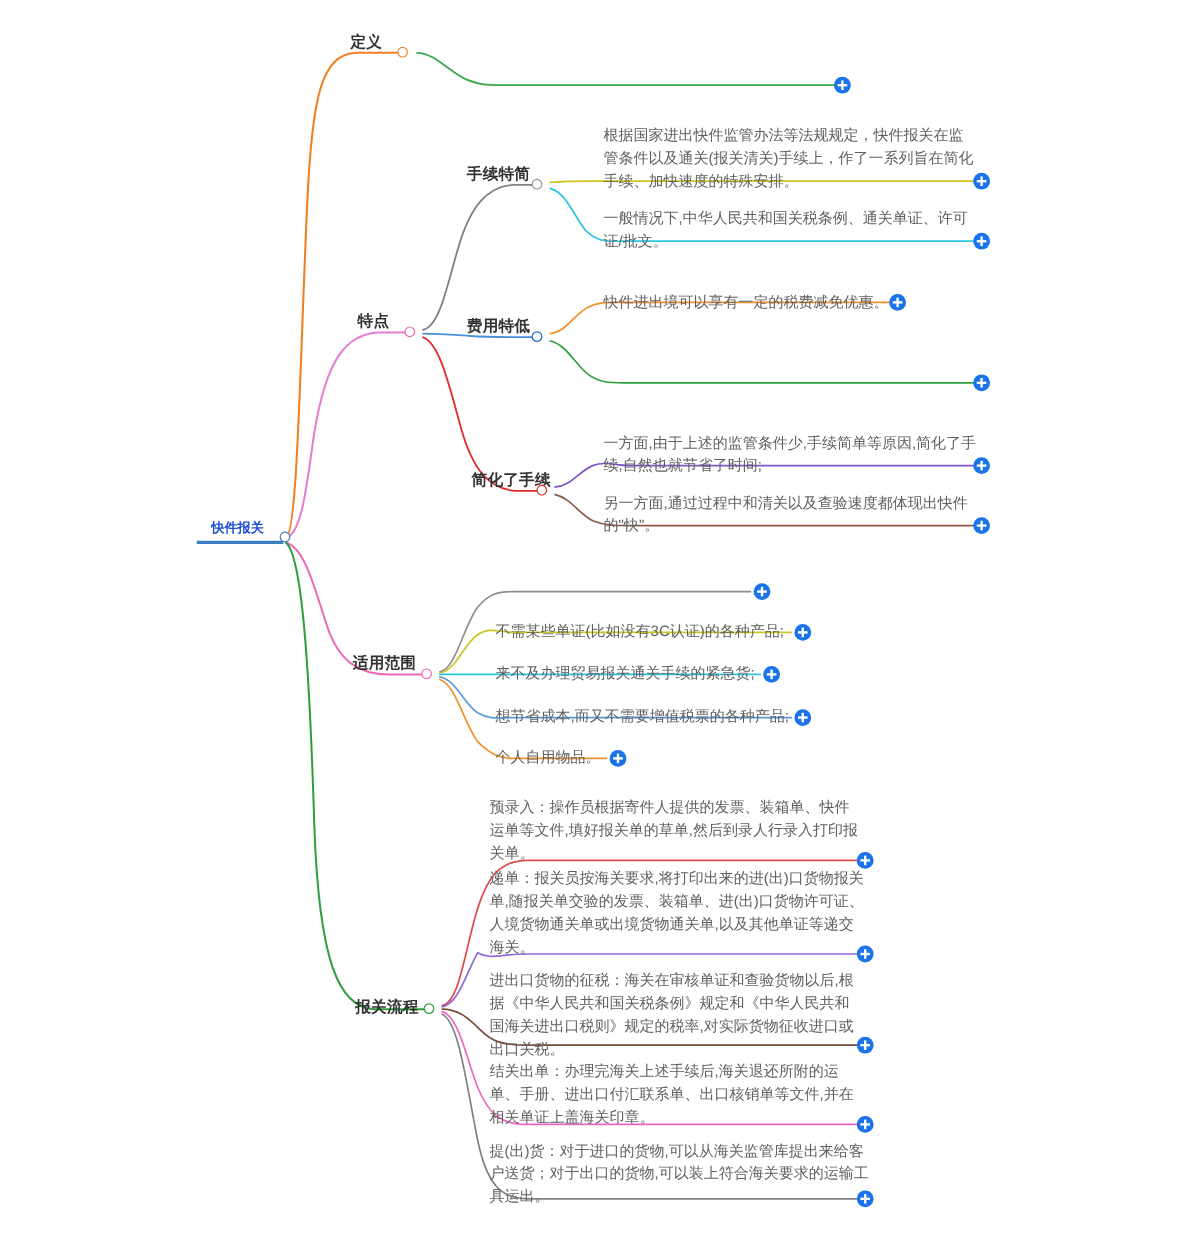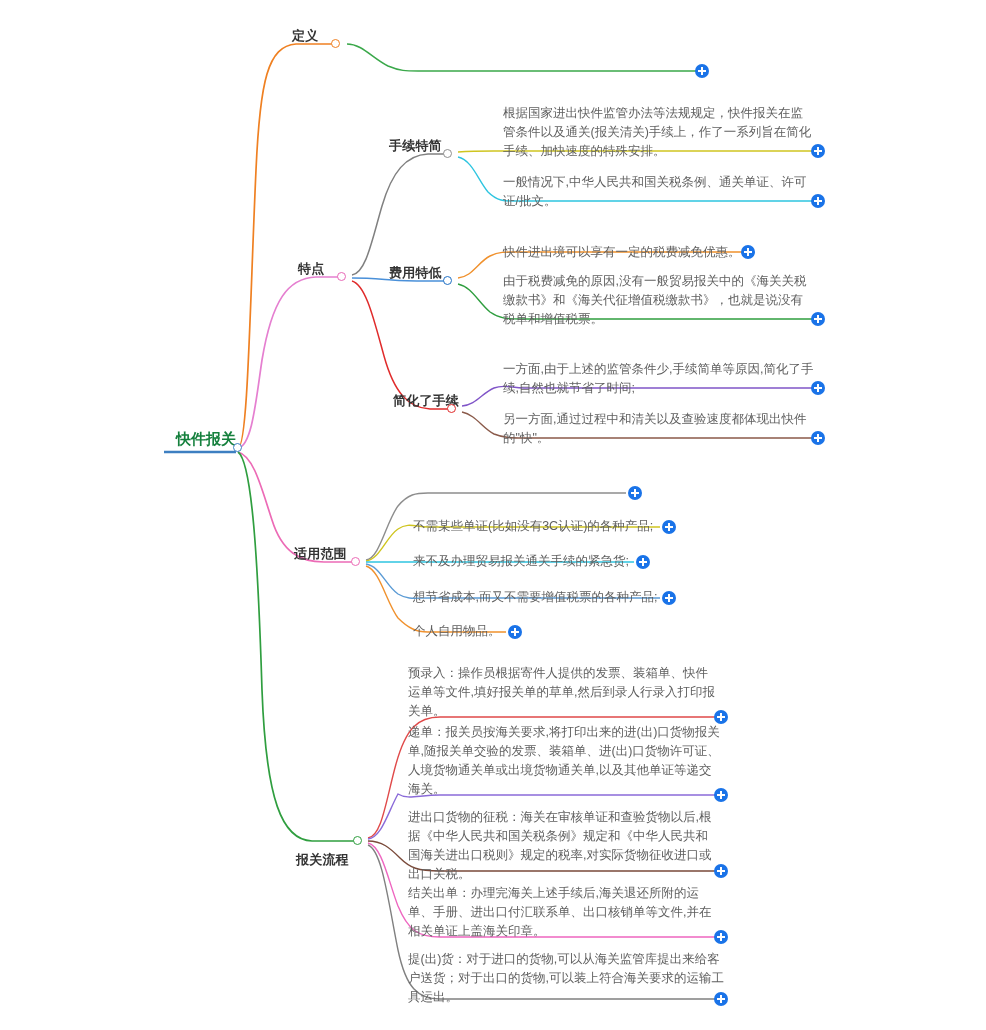--- a/index.html
+++ b/index.html
@@ -184,9 +184,6 @@
   </div>
   <div class="plus-btn" style="left:741px; top:245px;"></div>
 
-  <div class="leaf" style="left:503px; top:272px; width:312px;">
-    <span class="leaf-text">由于税费减免的原因,没有一般贸易报关中的《海关关税缴款书》和《海关代征增值税缴款书》，也就是说没有税单和增值税票。</span>
-  </div>
   <div class="plus-btn" style="left:811px; top:312px;"></div>
 
   <div class="node" style="left:393px; top:391px;">

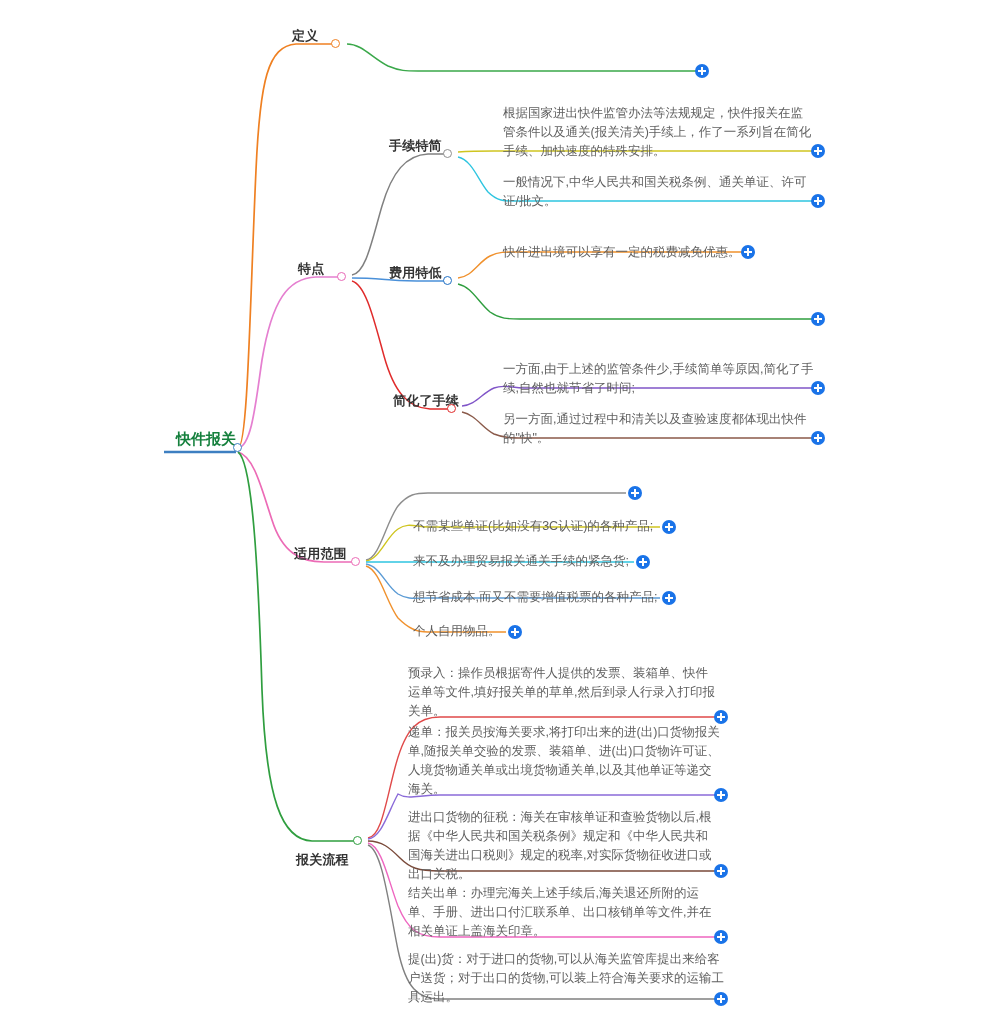--- a/index.html
+++ b/index.html
@@ -39,9 +39,9 @@
     letter-spacing: 0.2px;
   }
   .root-label {
-    font-size: 15px;
+    font-size: 11px;
     font-weight: bold;
-    color: #15803d;
+    color: #1d4ed8;
     line-height: 16px;
   }
   .leaf {

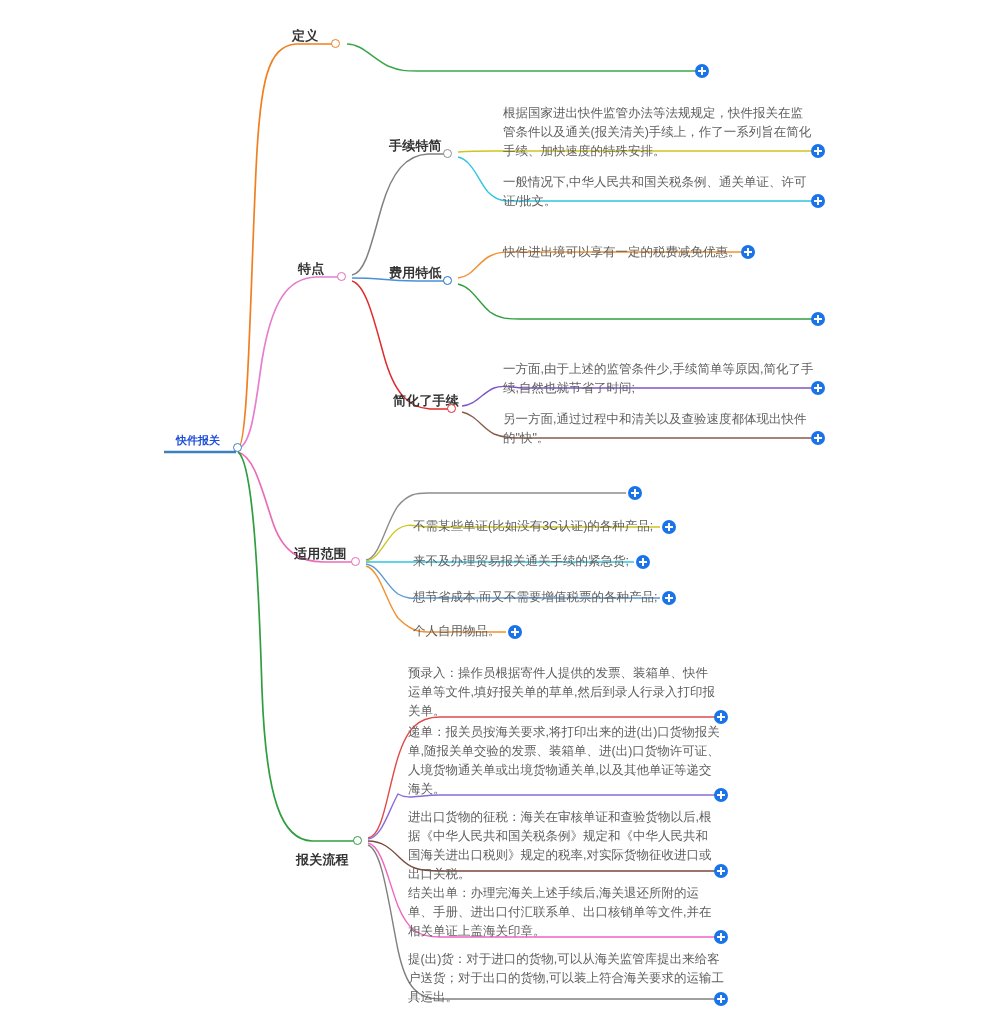--- a/index.html
+++ b/index.html
@@ -228,7 +228,7 @@
   </div>
   <div class="plus-btn" style="left:508px; top:625px;"></div>
 
-  <div class="node" style="left:296px; top:850px;">
+  <div class="node" style="left:296px; top:830px;">
     <span class="node-label">报关流程</span>
   </div>
   <div class="conn-dot" style="left:353px; top:836px; border-color:#2f9e3f;"></div>

